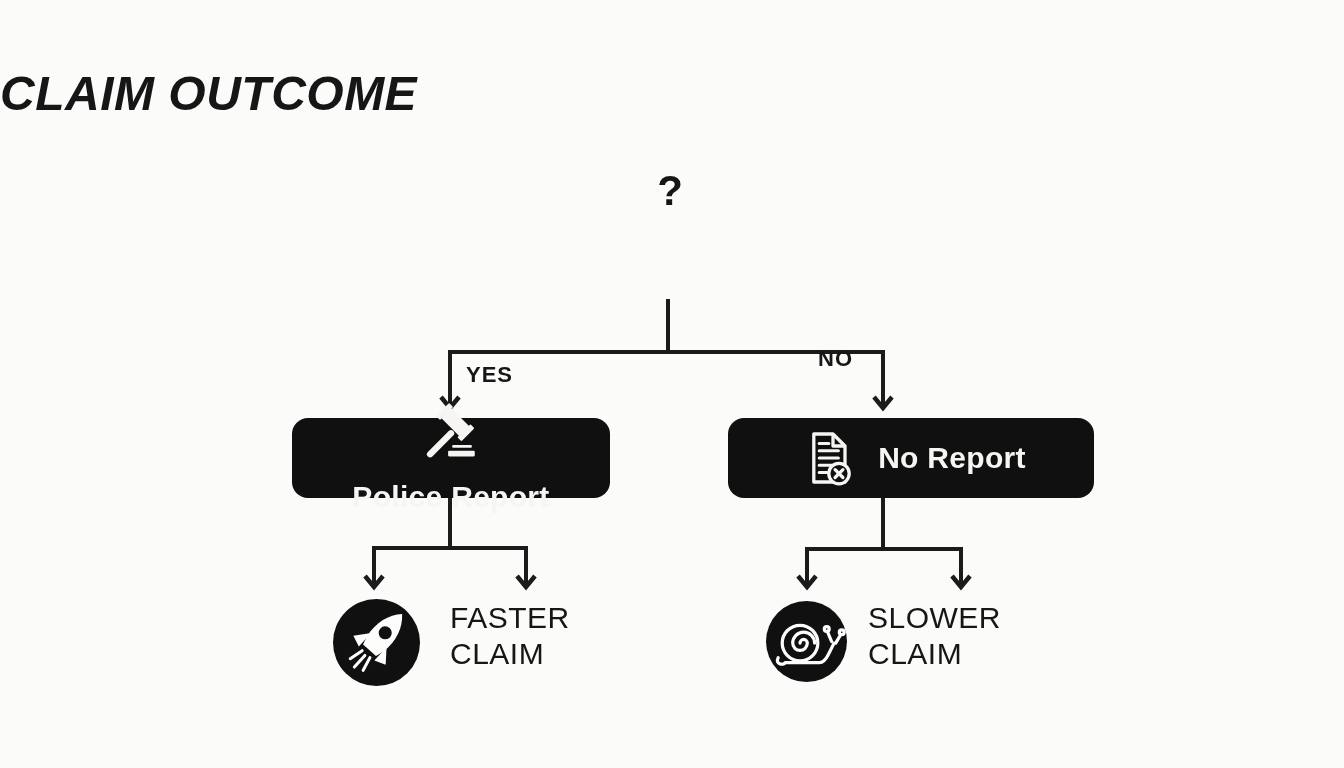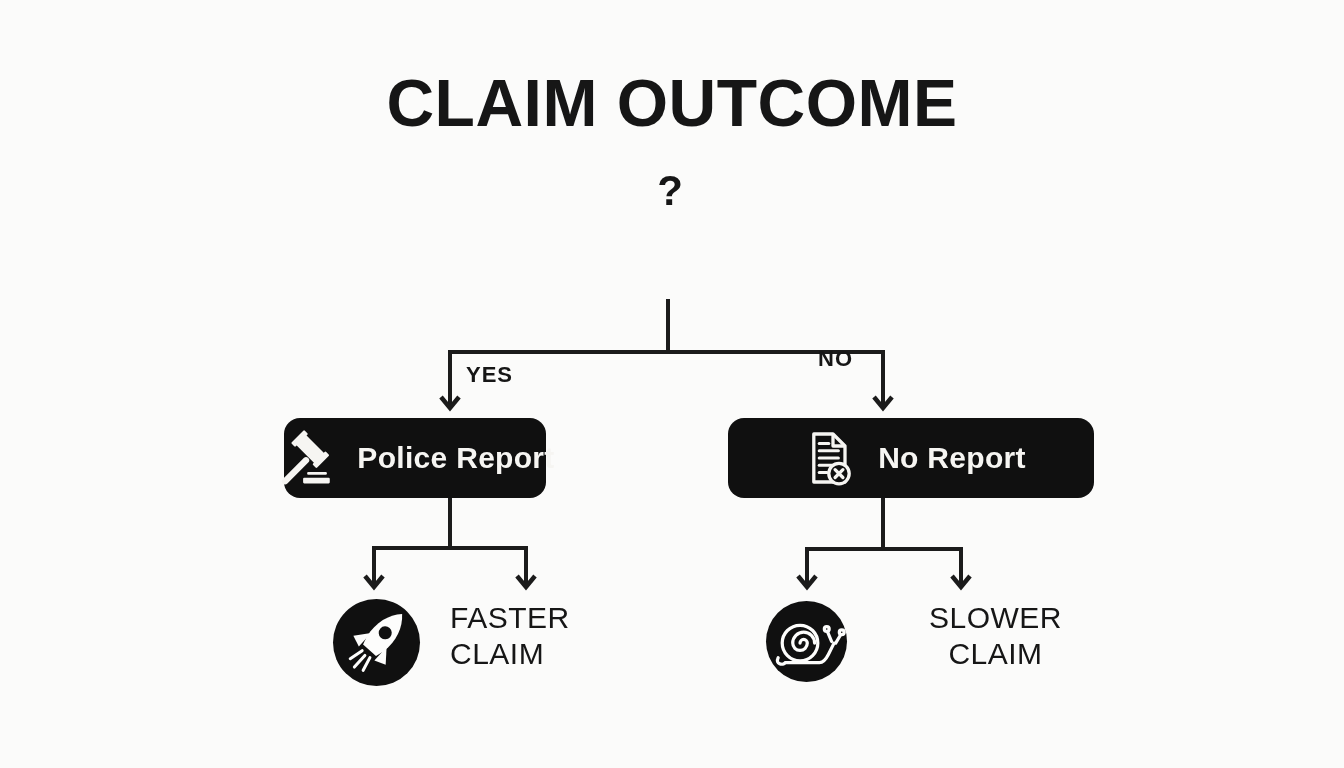--- a/index.html
+++ b/index.html
@@ -18,13 +18,14 @@
 
   .title {
     left: 0; right: 0; top: 70px;
-    text-align: center;
-    font-size: 66px;
+    text-align: left;
+    font-size: 48px;
     font-weight: 700;
     letter-spacing: 0.5px;
     color: var(--ink, #161616);
     line-height: 1;
     white-space: nowrap;
+    font-style: italic;
   }
   .qmark {
     left: 512px; top: 170px; width: 316px;

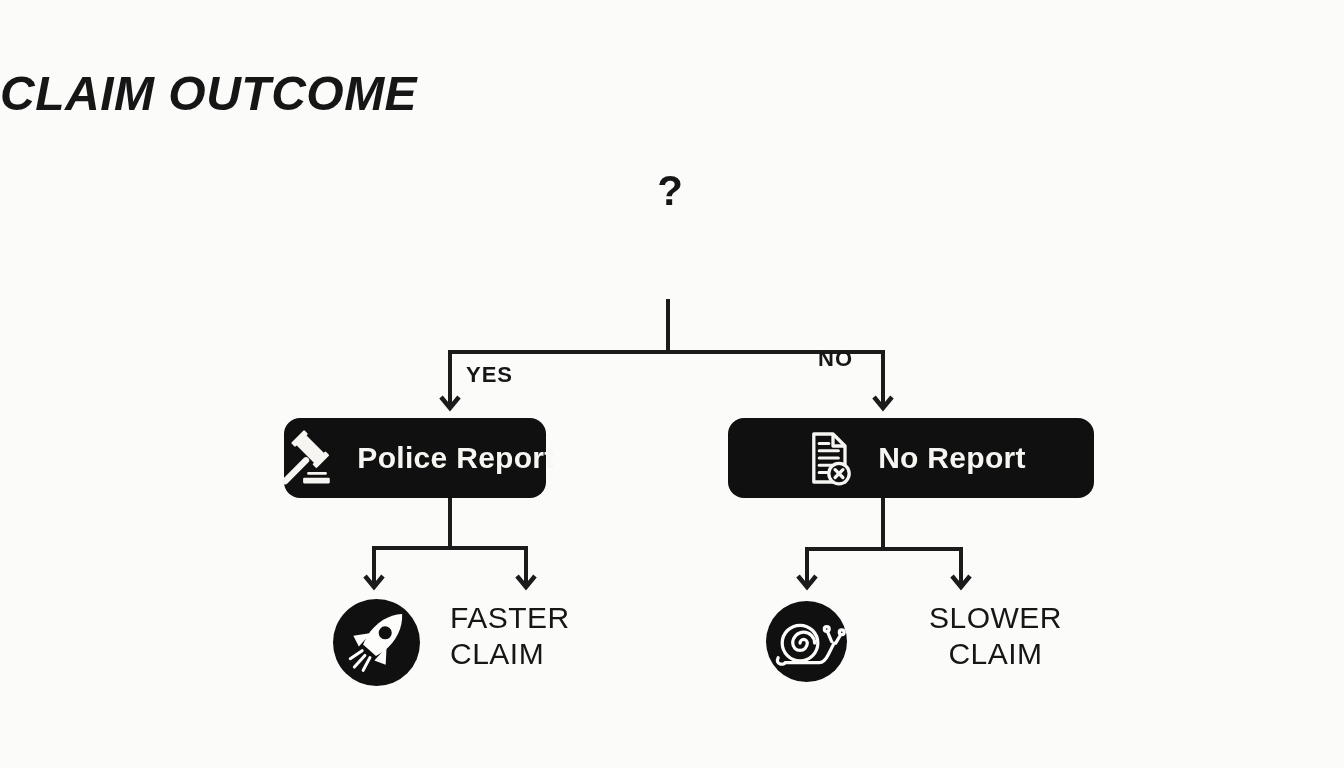--- a/index.html
+++ b/index.html
@@ -61,7 +61,7 @@
     letter-spacing: 0.3px;
     white-space: nowrap;
   }
-  .branch-node.yes { left: 284px; top: 418px; width: 262px; }
+  .branch-node.yes { left: 292px; top: 418px; width: 318px; flex-direction: column; }
   .branch-node.no  { left: 728px; top: 418px; width: 366px; }
   .node-icon { display: block; flex: 0 0 auto; }
 

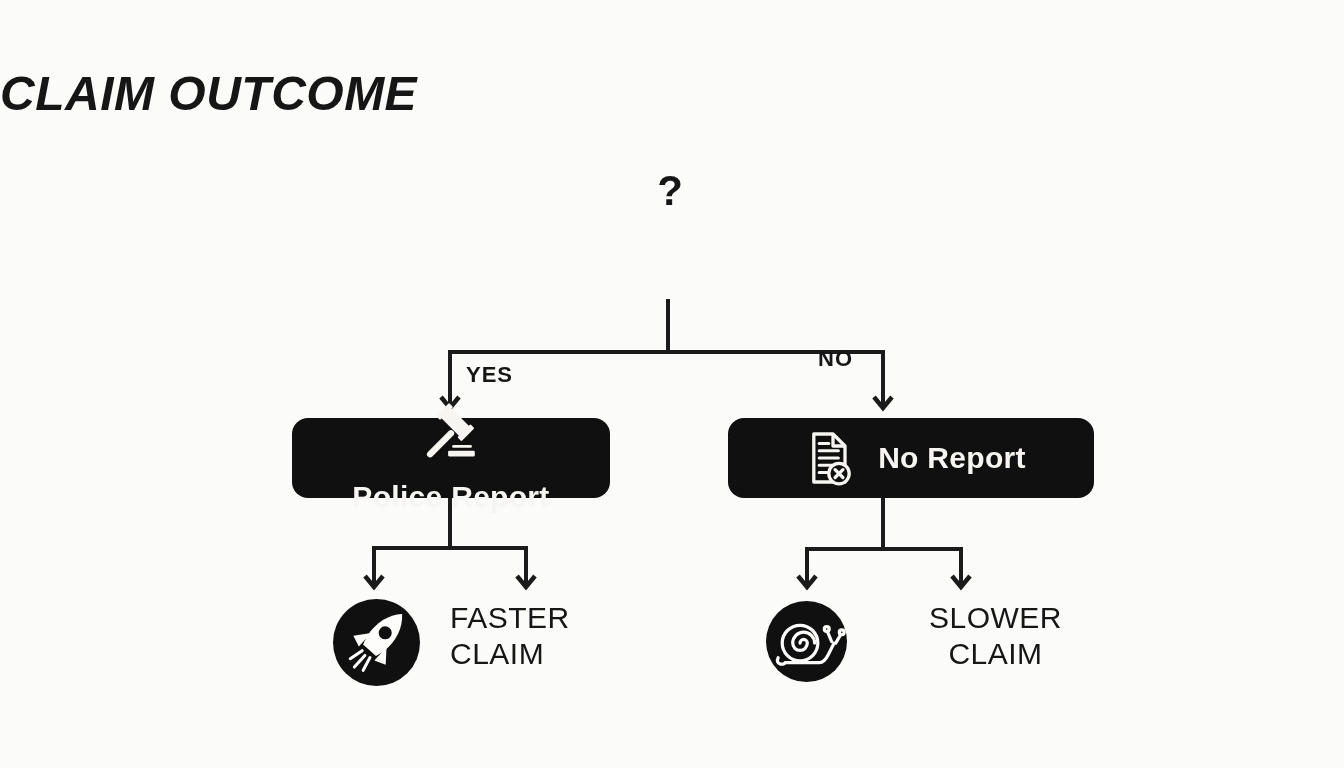--- a/index.html
+++ b/index.html
@@ -92,7 +92,7 @@
     white-space: nowrap;
   }
   .outcome-label.faster { left: 450px; top: 600px; }
-  .outcome-label.slower { left: 929px; top: 600px; text-align: center; }
+  .outcome-label.slower { left: 868px; top: 600px; }
 
   .connectors { left: 0; top: 0; pointer-events: none; }
   .connectors path {

